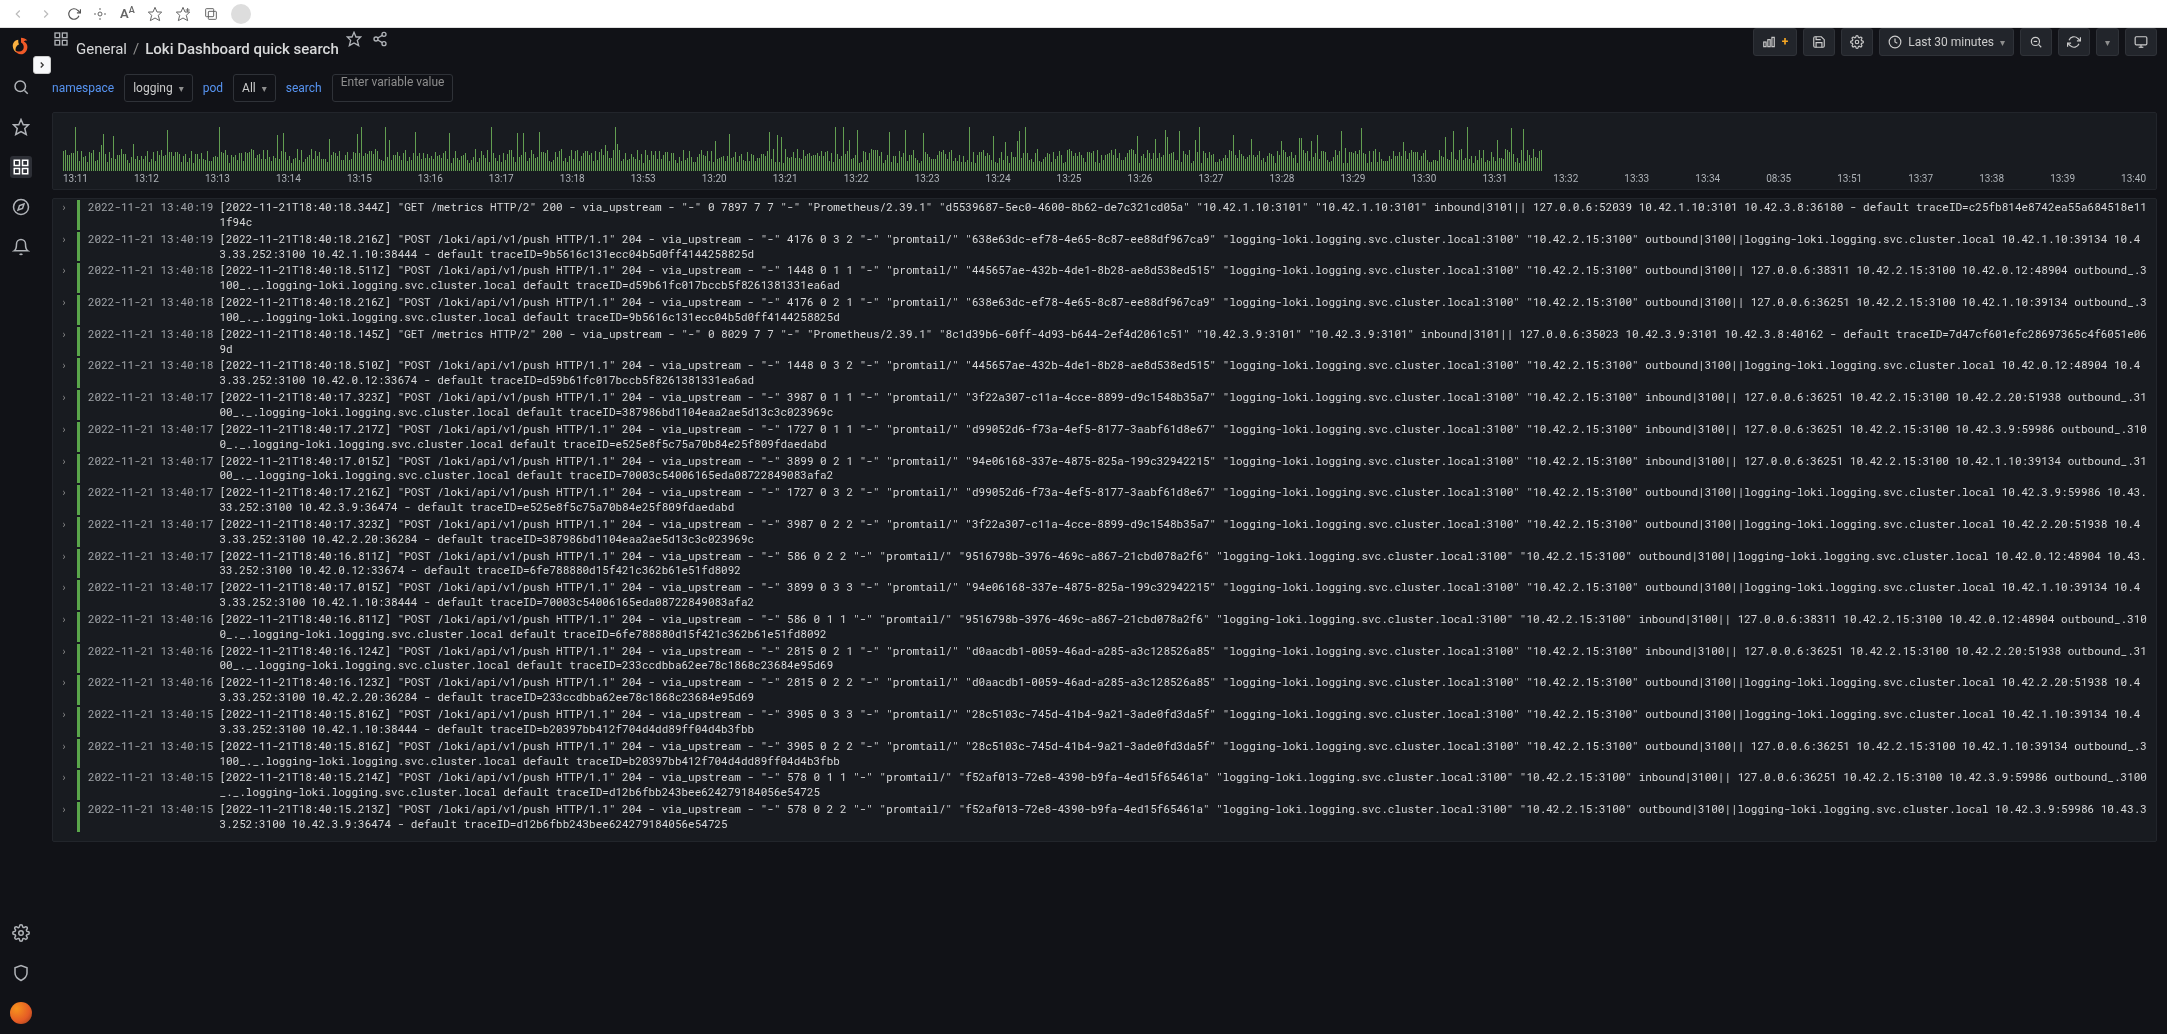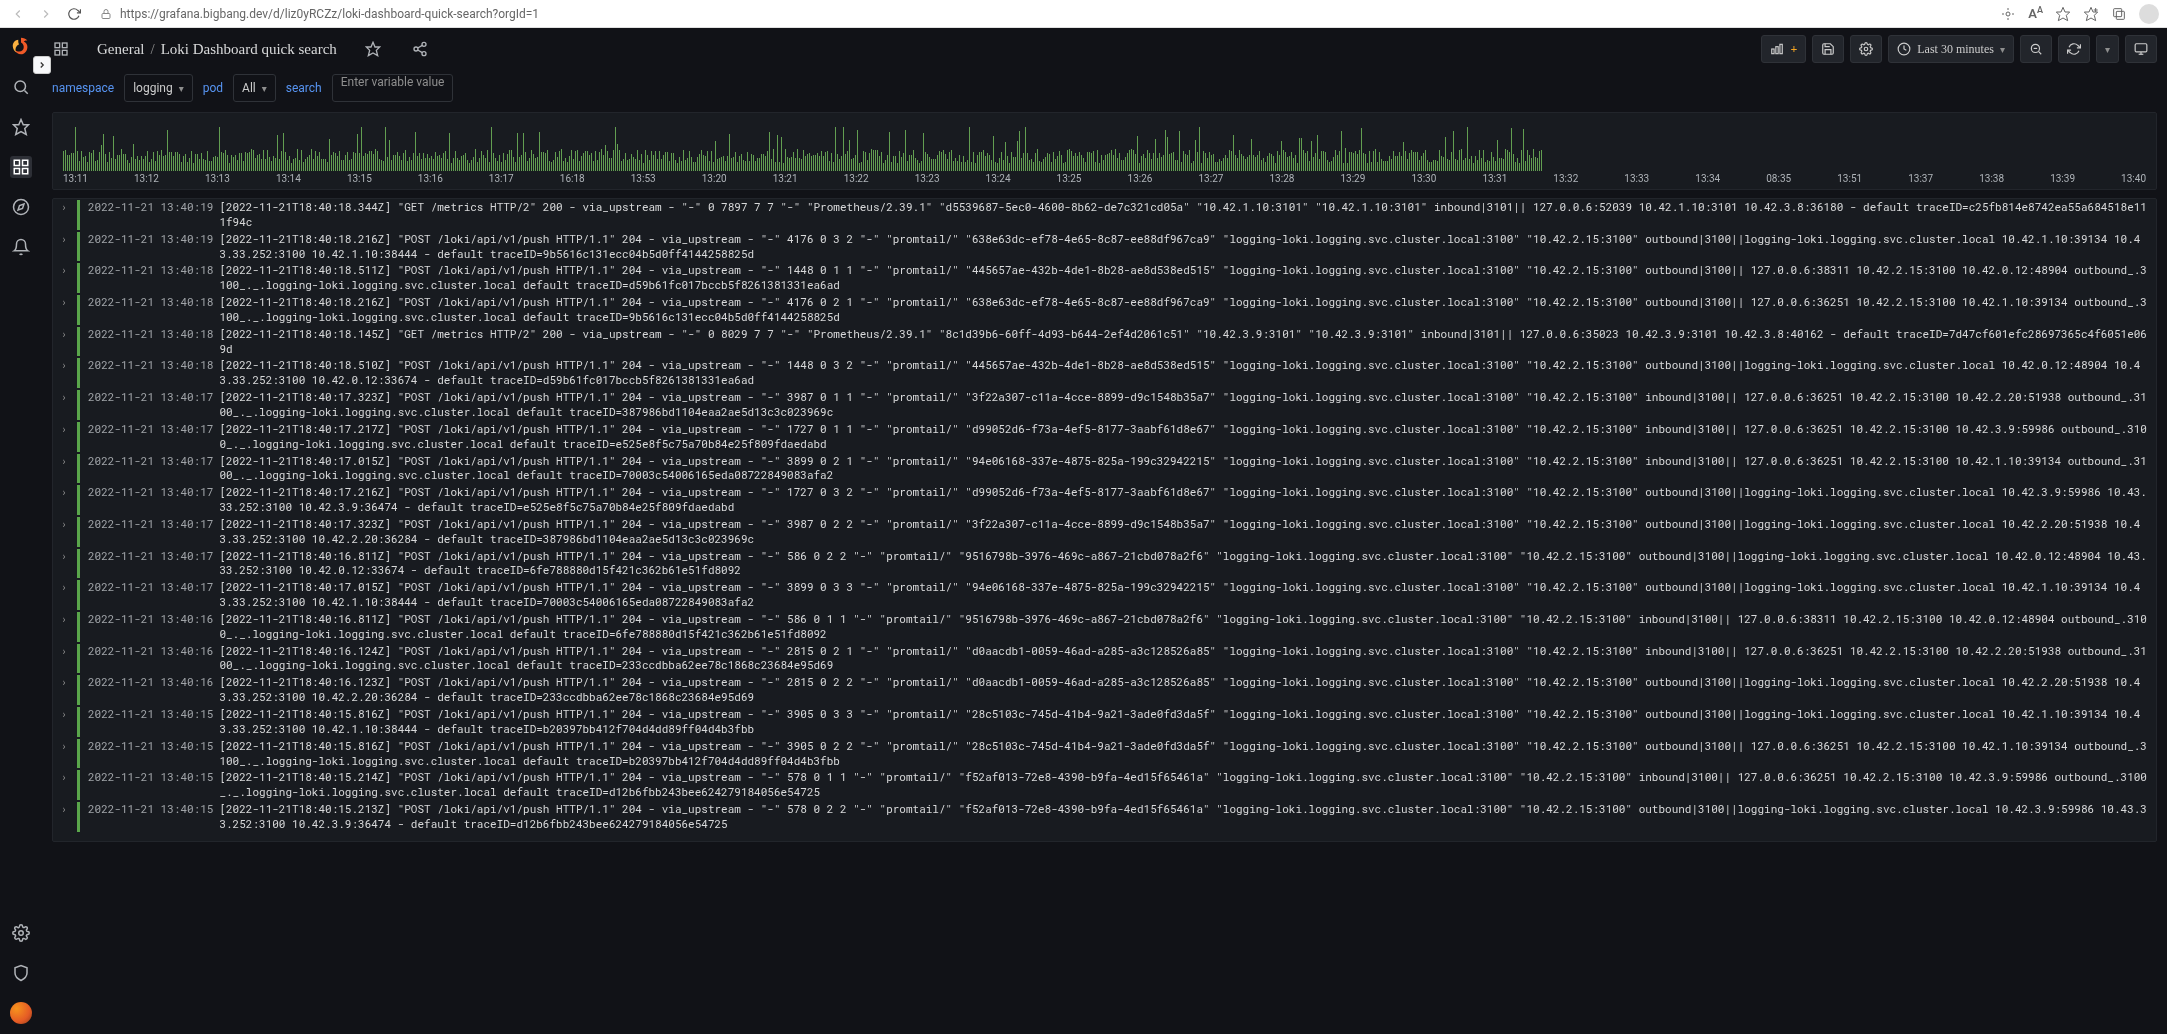--- a/index.html
+++ b/index.html
@@ -81,15 +81,6 @@
         <path d="M23 4v6h-6"></path>
         <path d="M20.49 15a9 9 0 1 1-2.12-9.36L23 10"></path>
       </svg>
-  </div>
-  <div class="url-wrap">
-    <span class="lock">
-      <svg width="12" height="12" viewBox="0 0 24 24" fill="none" stroke="currentColor" stroke-width="2">
-          <rect x="4" y="11" width="16" height="10" rx="2"></rect>
-          <path d="M8 11V7a4 4 0 0 1 8 0v4"></path>
-        </svg>
-    </span>
-    <span class="url">https://grafana.bigbang.dev/d/liz0yRCZz/loki-dashboard-quick-search?orgId=1</span>
   </div>
   <div class="right-icons">
     <span>

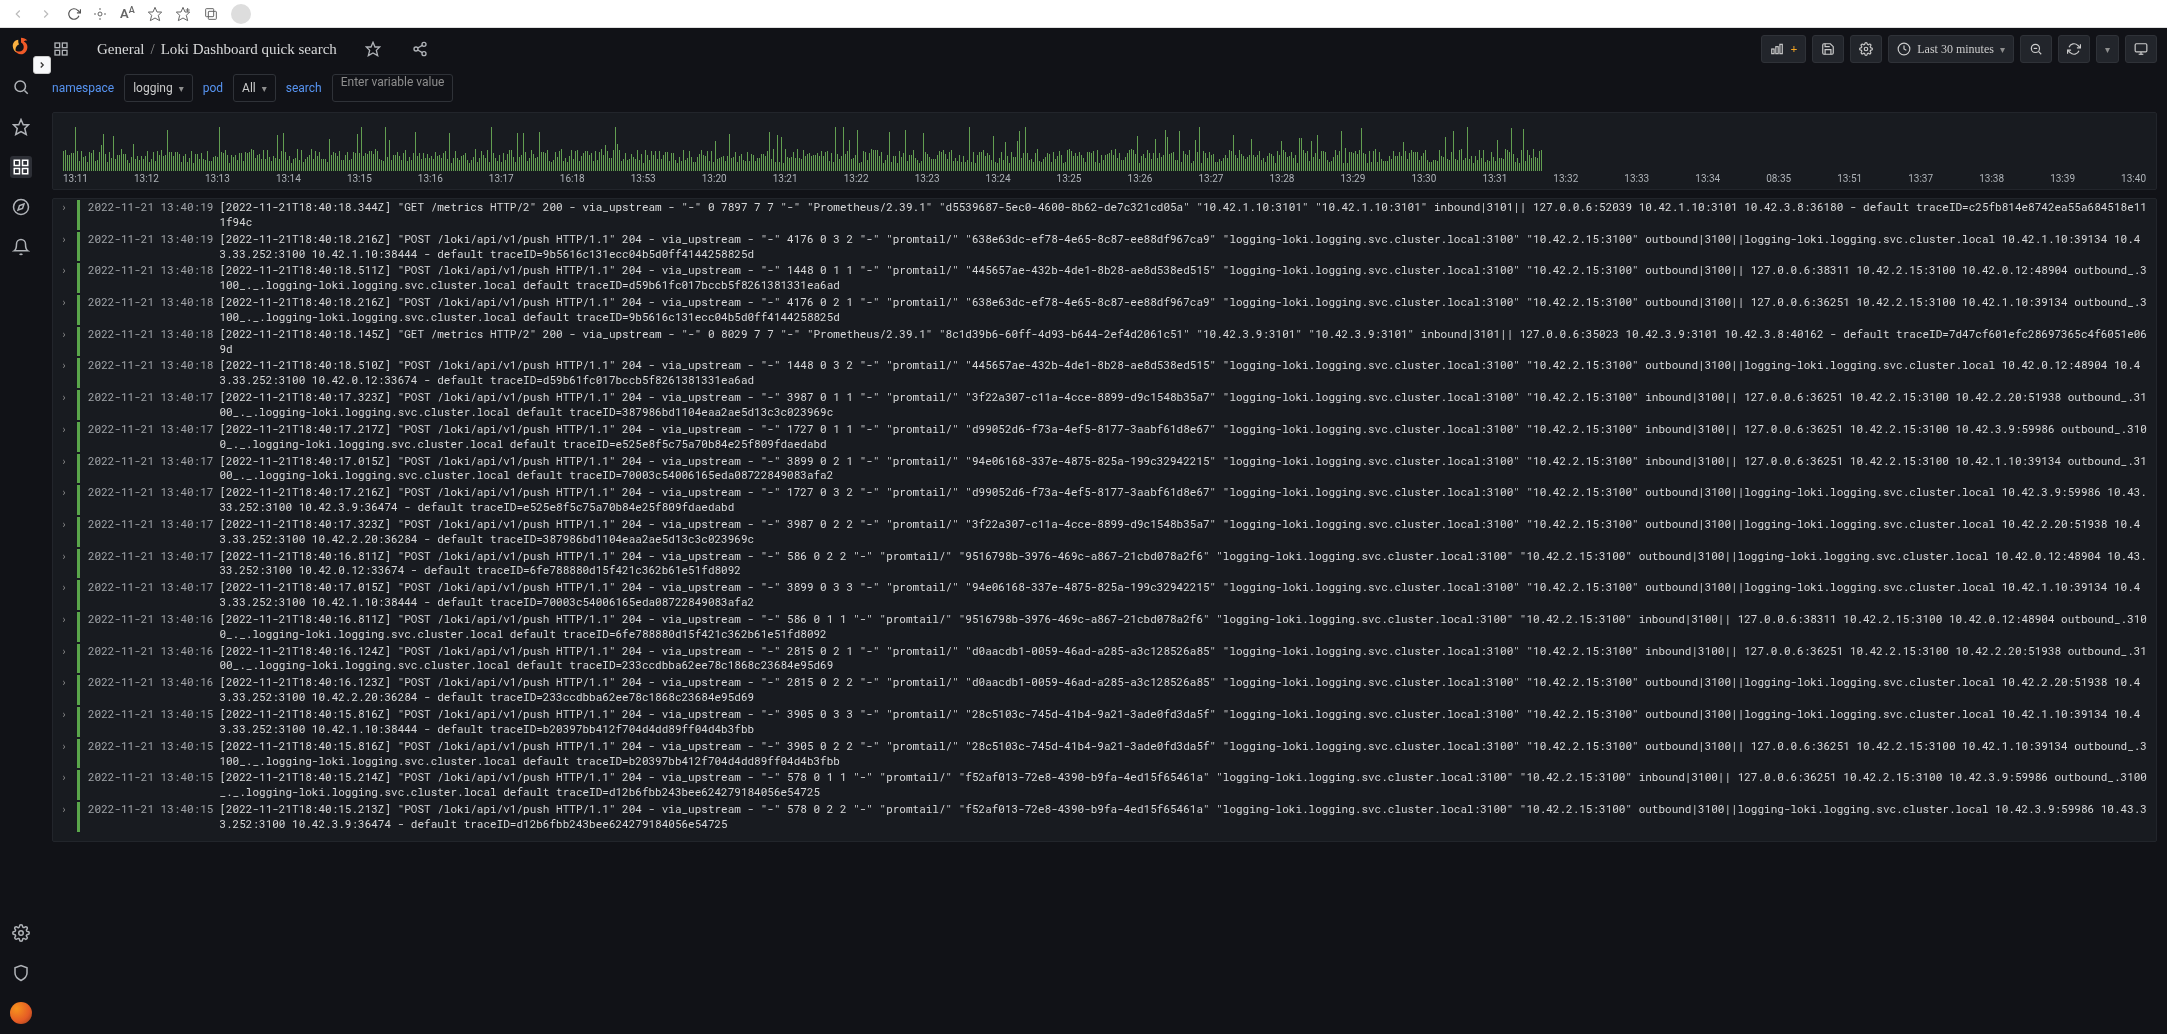--- a/index.html
+++ b/index.html
@@ -27,7 +27,7 @@
   .main { flex:1; display:flex; flex-direction:column; background:#111217; min-width:0; }
 
   
-  .hdr { display:flex; align-items:center; height:42px; padding:0 10px 0 8px; color:#d8d9da; gap:25px; white-space:nowrap;font-family:Liberation Serif, serif; }
+  .hdr { display:flex; height:42px; padding:0 10px 0 8px; color:#d8d9da; gap:4px; white-space:nowrap; }
   .hdr .crumbs { display:flex; align-items:center; gap:6px; font-size:15px; }
   .hdr .crumbs .sep { color:#8e8e8e; }
   .hdr .title { font-weight:500; }

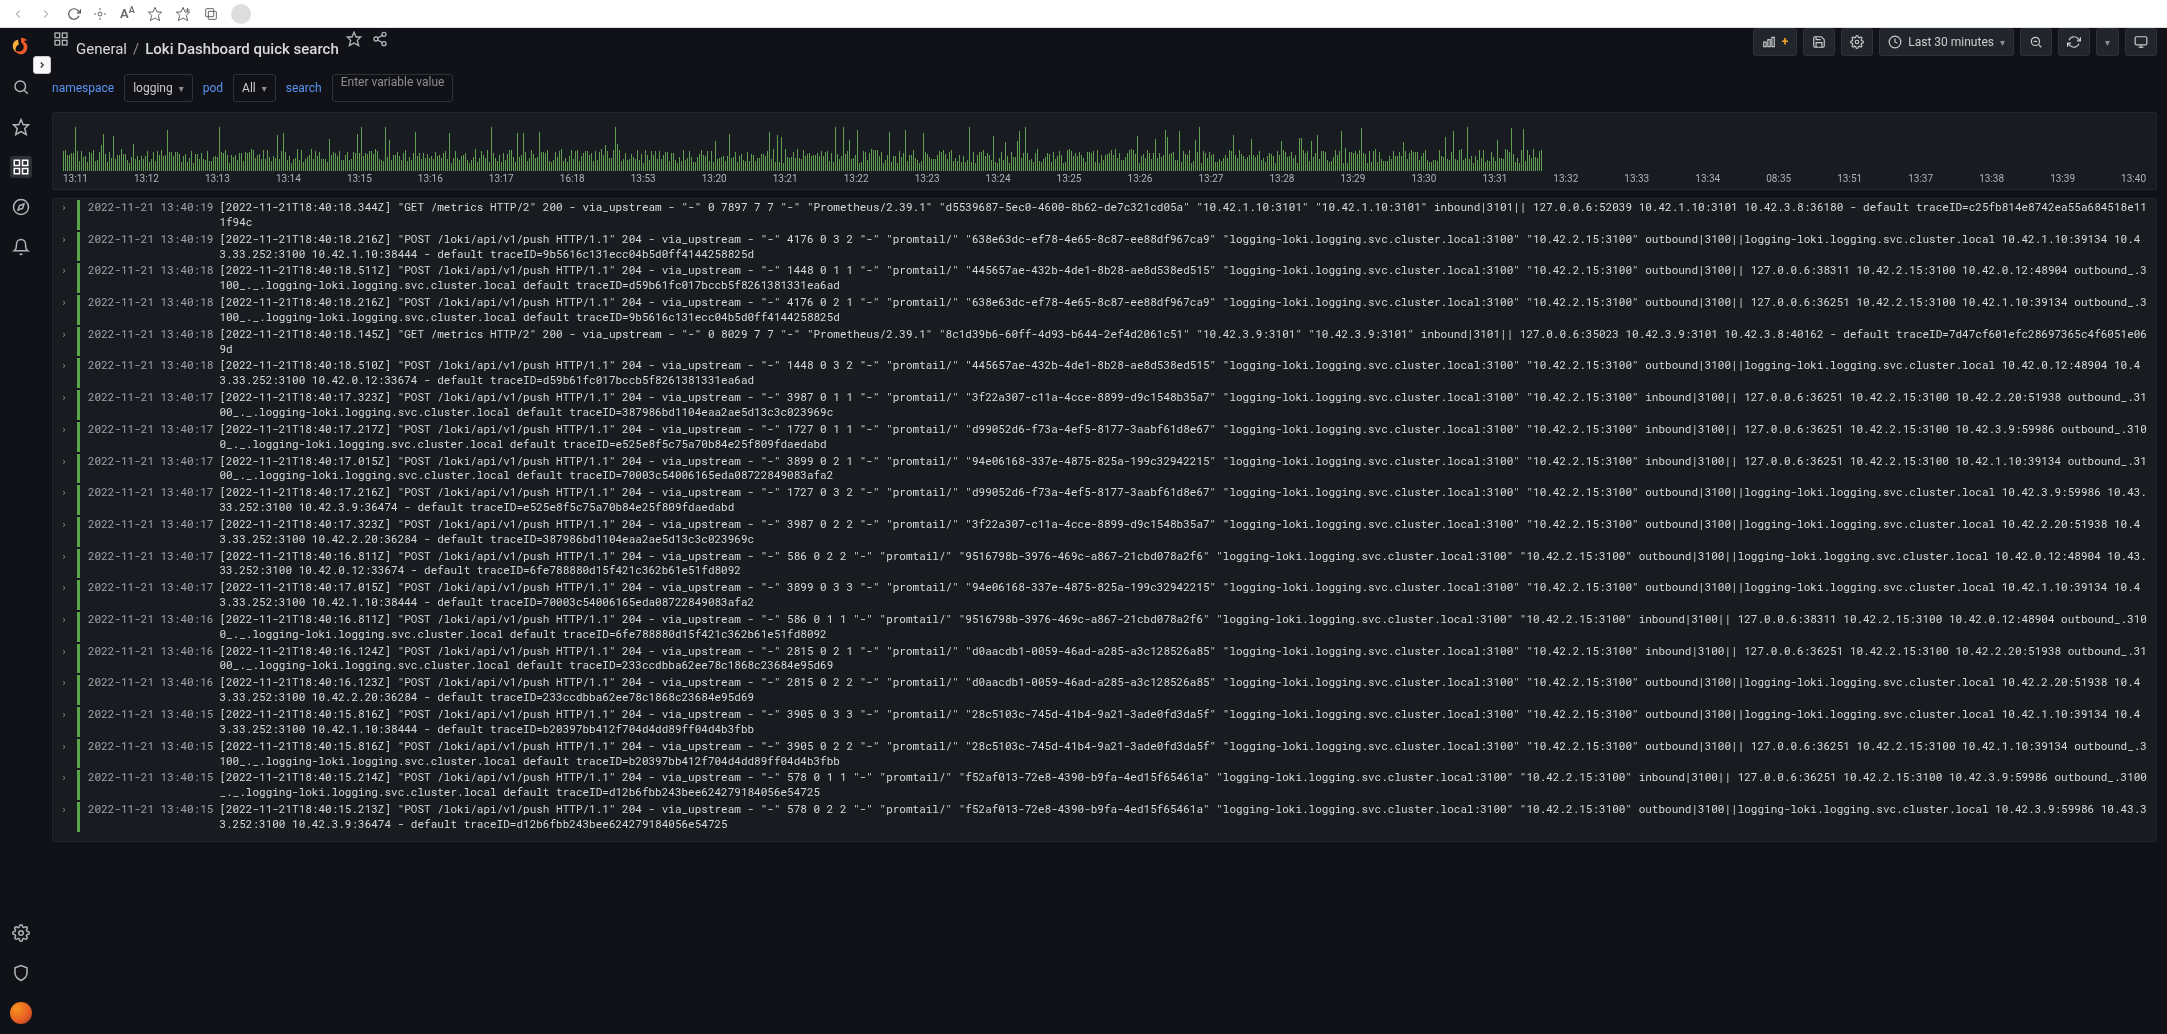--- a/index.html
+++ b/index.html
@@ -1030,7 +1030,7 @@
             <span>13:15</span>
             <span>13:16</span>
             <span>13:17</span>
-            <span>16:18</span>
+            <span>13:18</span>
             <span>13:53</span>
             <span>13:20</span>
             <span>13:21</span>

